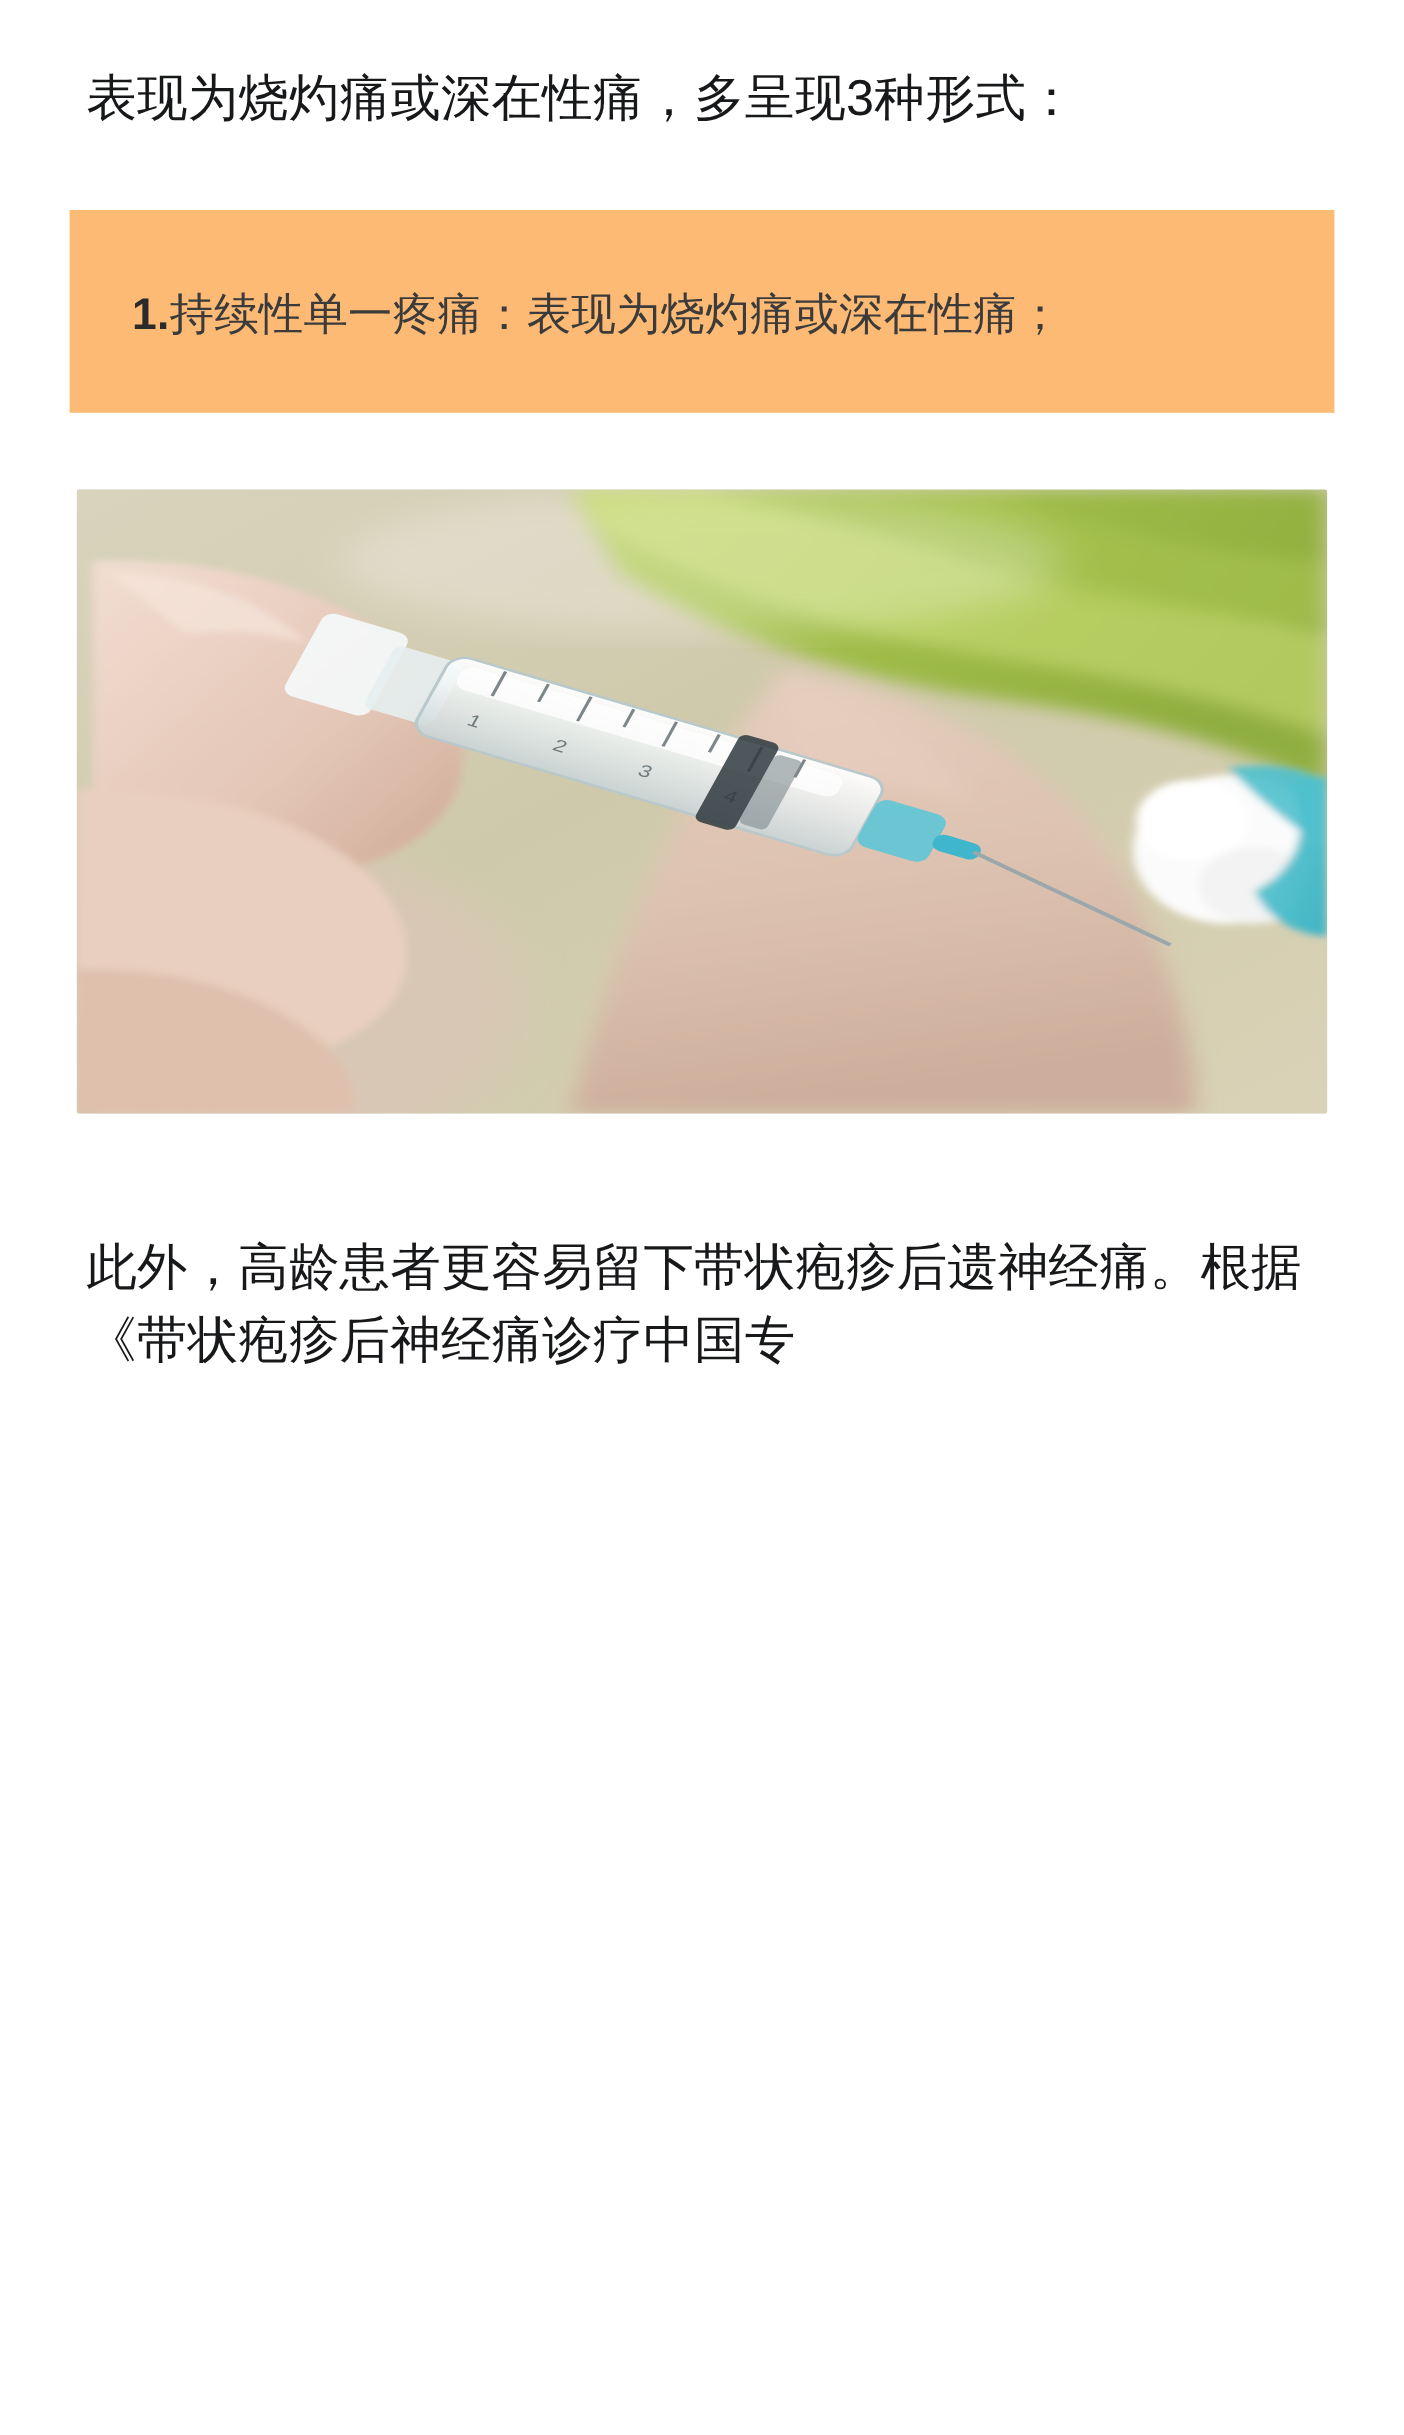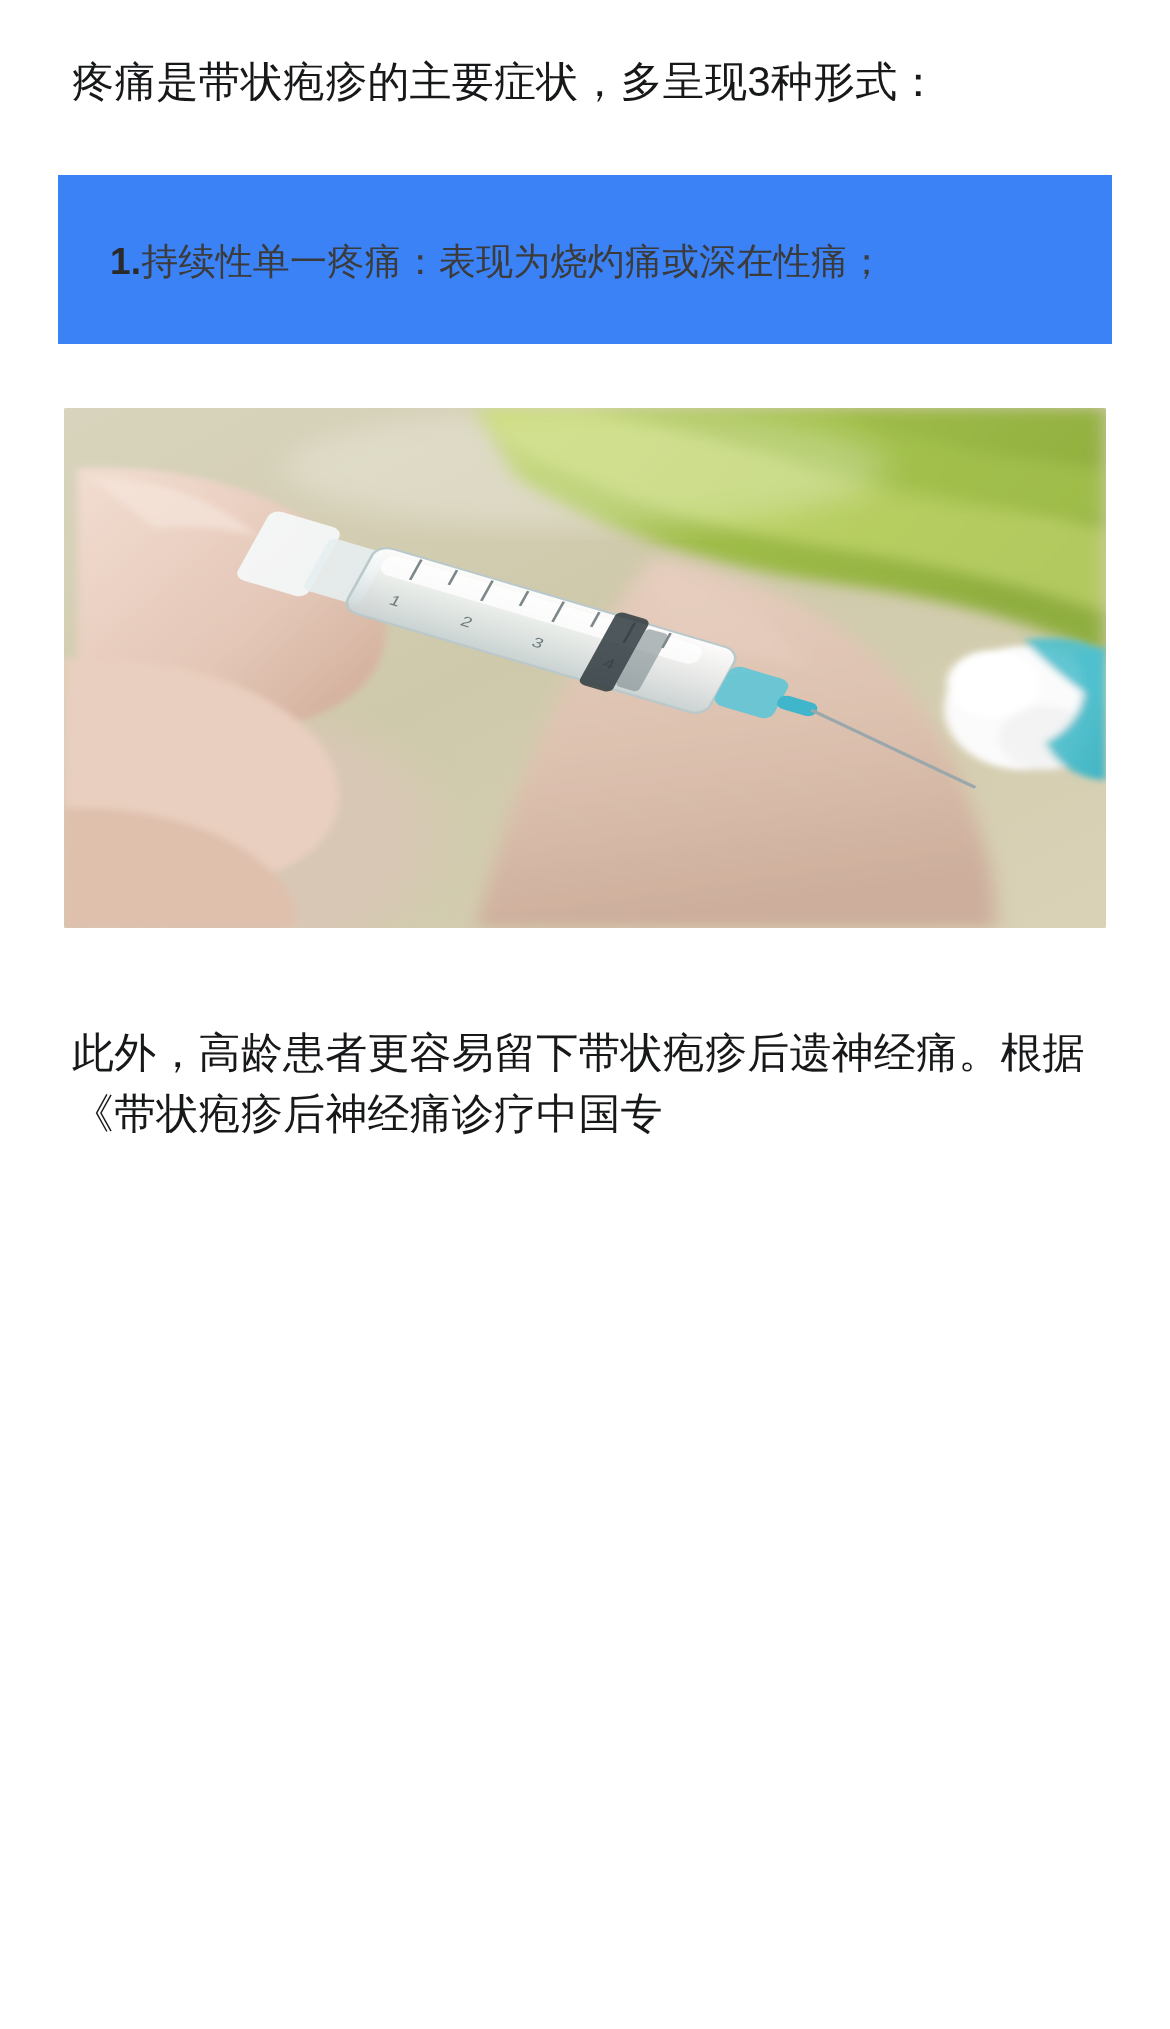--- a/index.html
+++ b/index.html
@@ -83,7 +83,7 @@
 
 <div class="page">
 
-  <p class="lead">疼痛是带状疱疹的主要症状，多呈现3种形式：</p>
+  <p class="lead">表现为烧灼痛或深在性痛，多呈现3种形式：</p>
 
   <section class="callout">
     <p class="item">

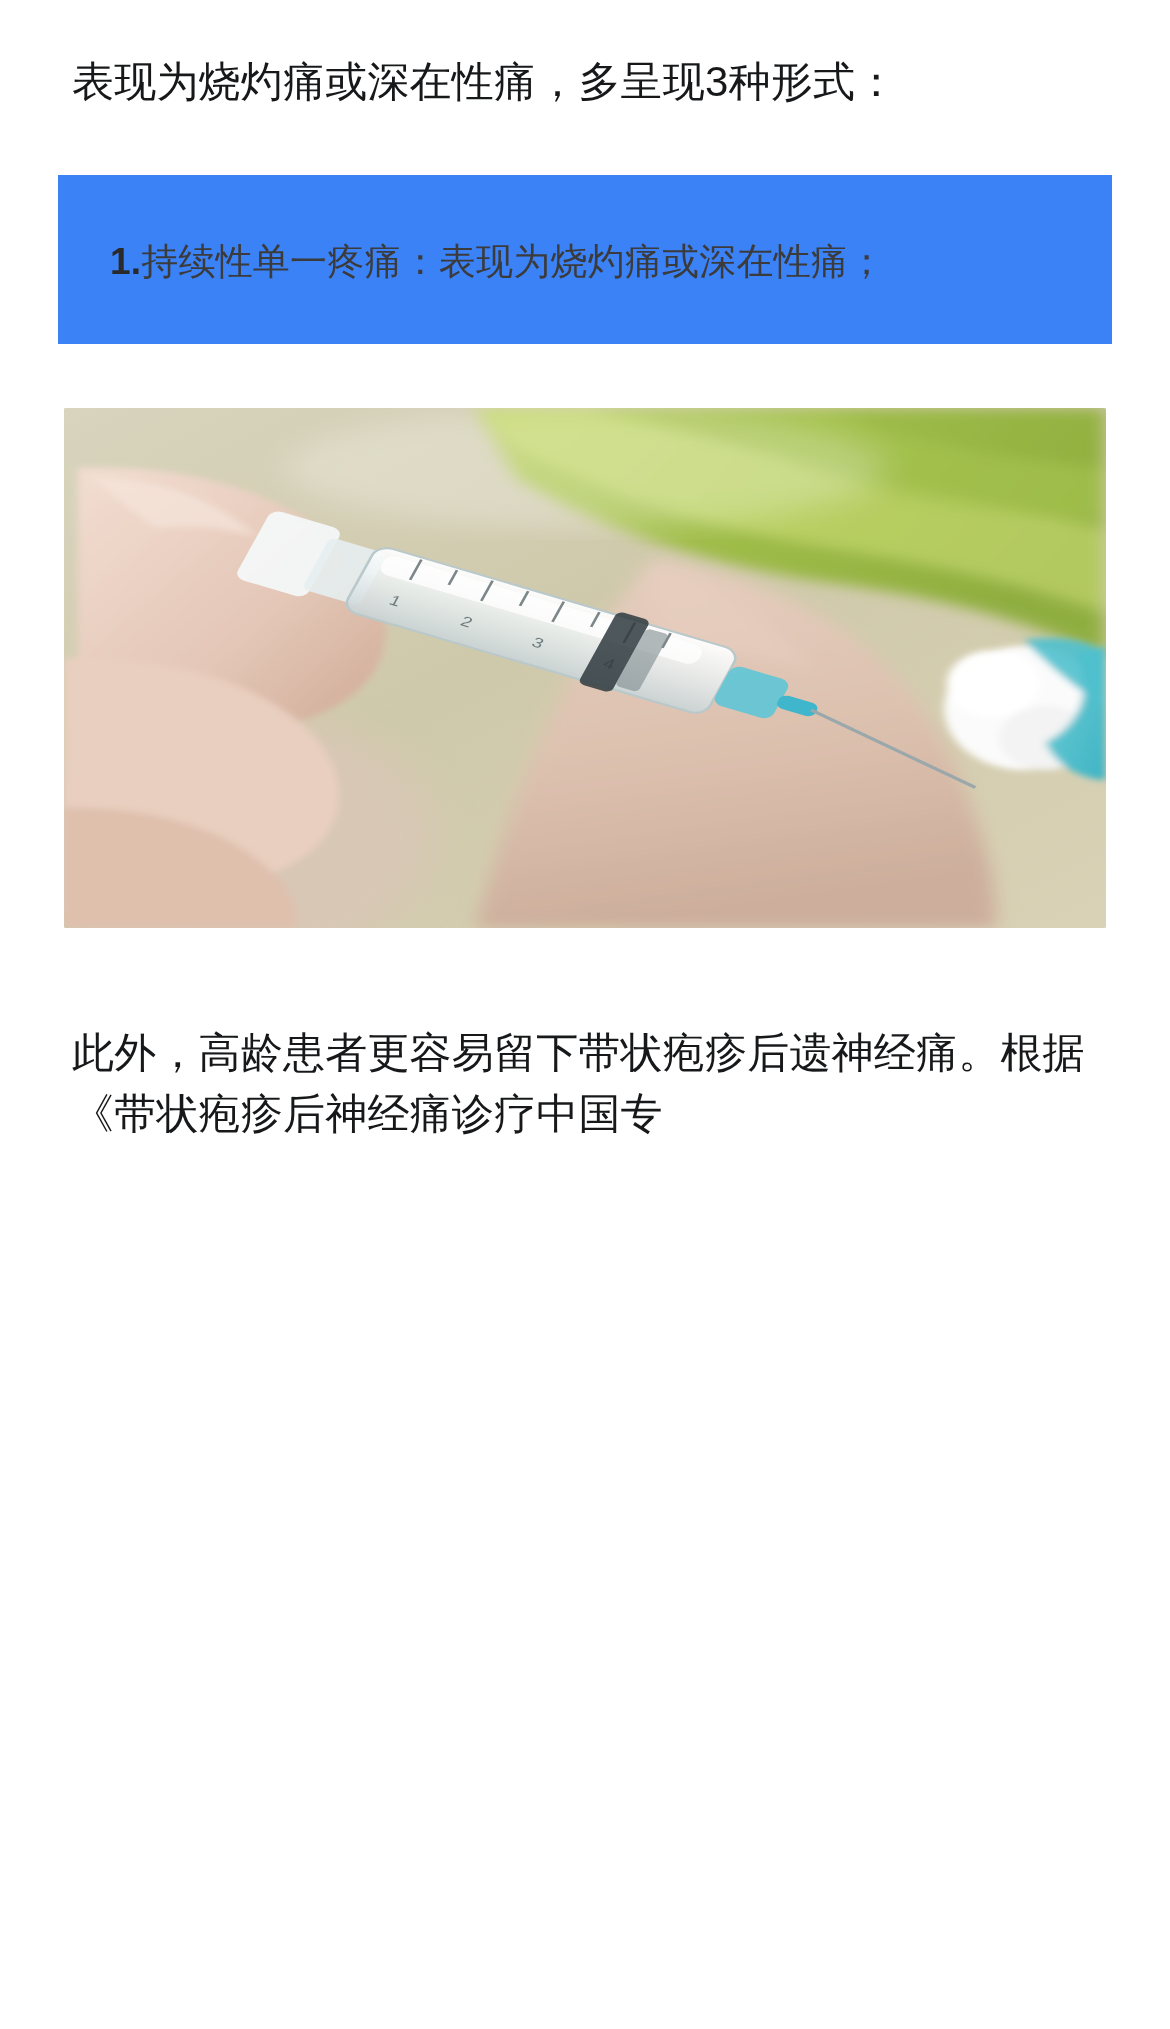--- a/index.html
+++ b/index.html
@@ -31,7 +31,7 @@
   }
   .callout {
     margin: 62px 58px 0 58px;
-    background: #3b82f6;
+    background: #fdba74;
     padding: 58px 52px 54px 52px;
     box-sizing: border-box;
   }

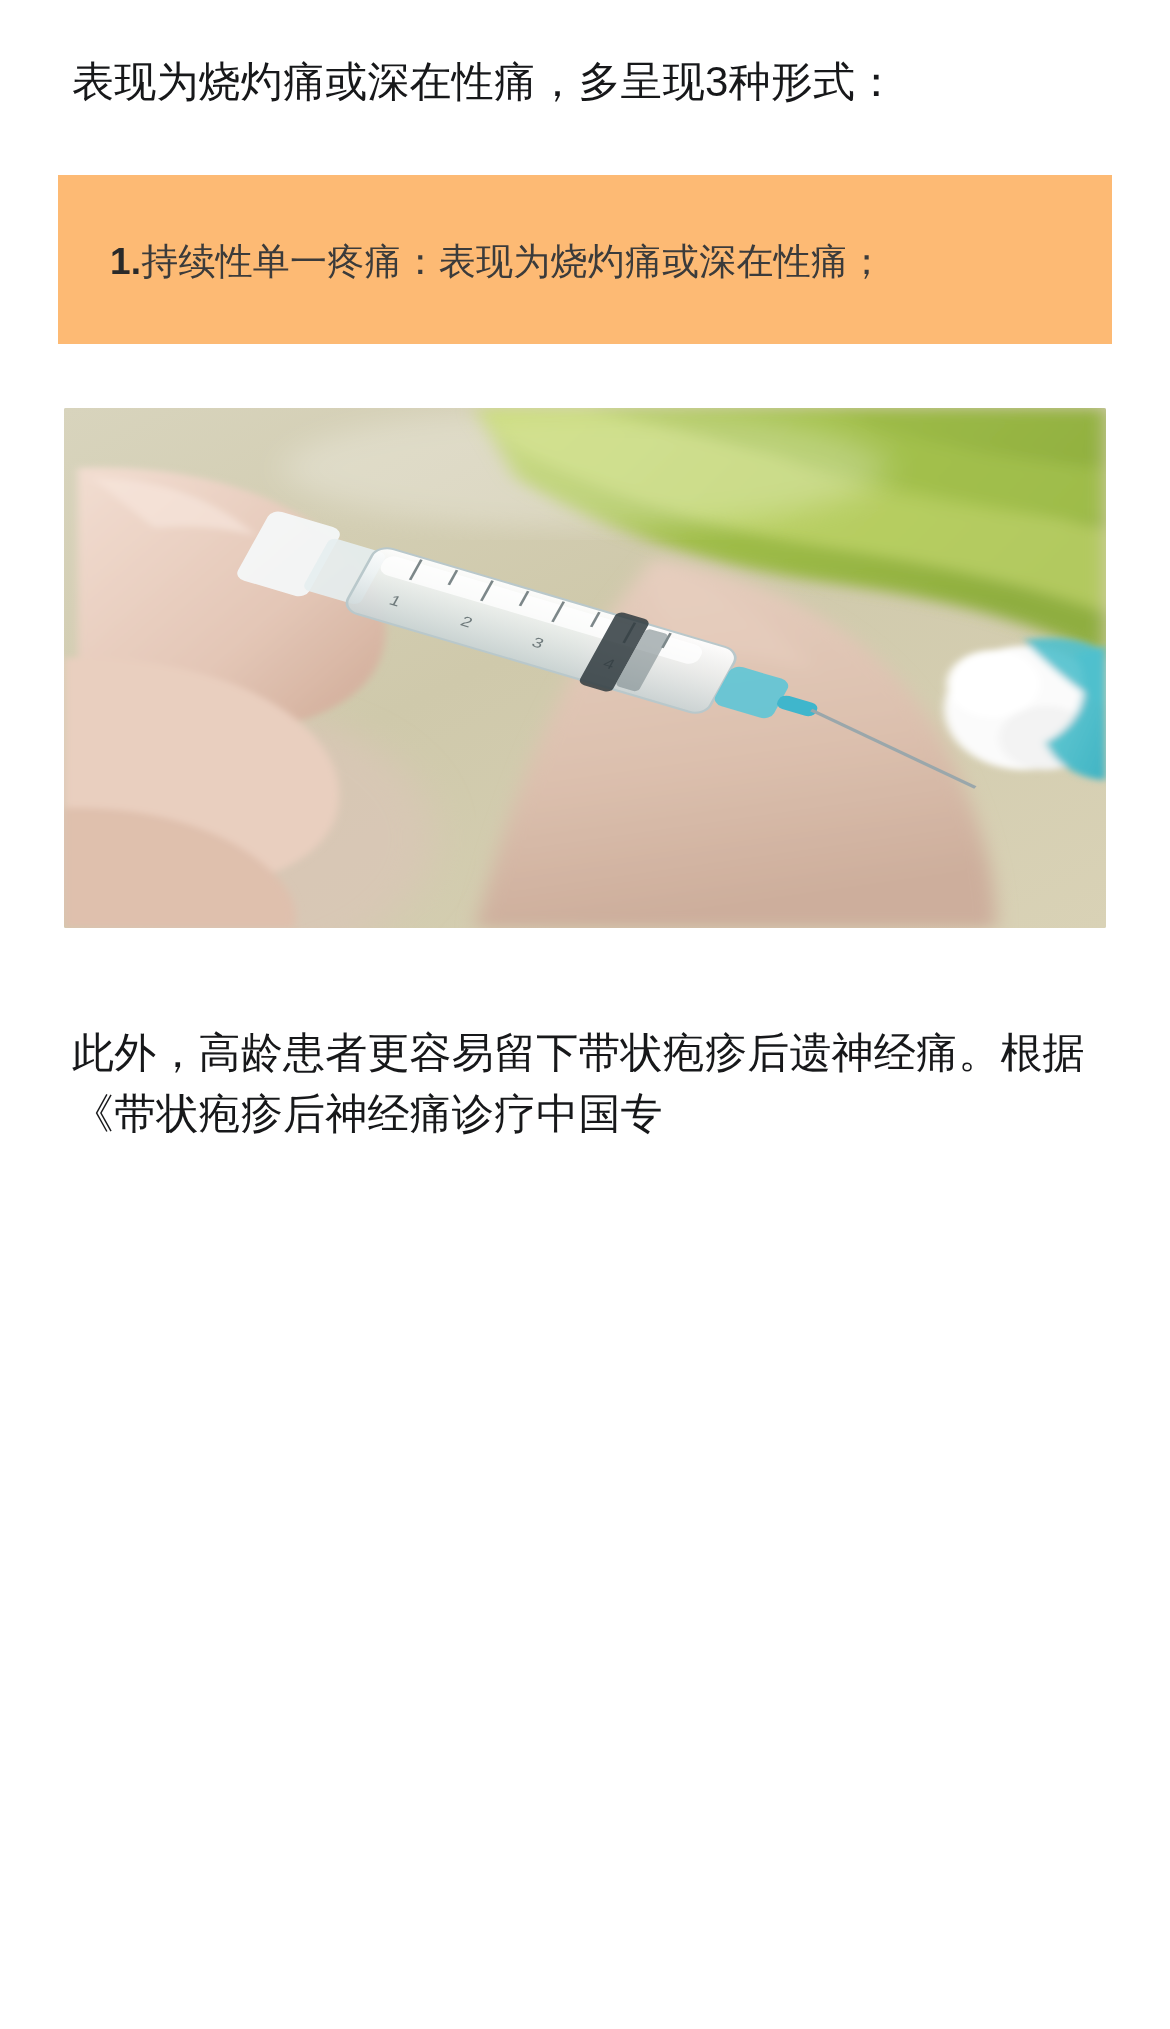--- a/index.html
+++ b/index.html
@@ -75,7 +75,6 @@
     color: #17181a;
     padding: 56px 64px 20px 72px;
     letter-spacing: 0.2px;
-    font-family: Liberation Mono, monospace;
   }
 </style>
 </head>

